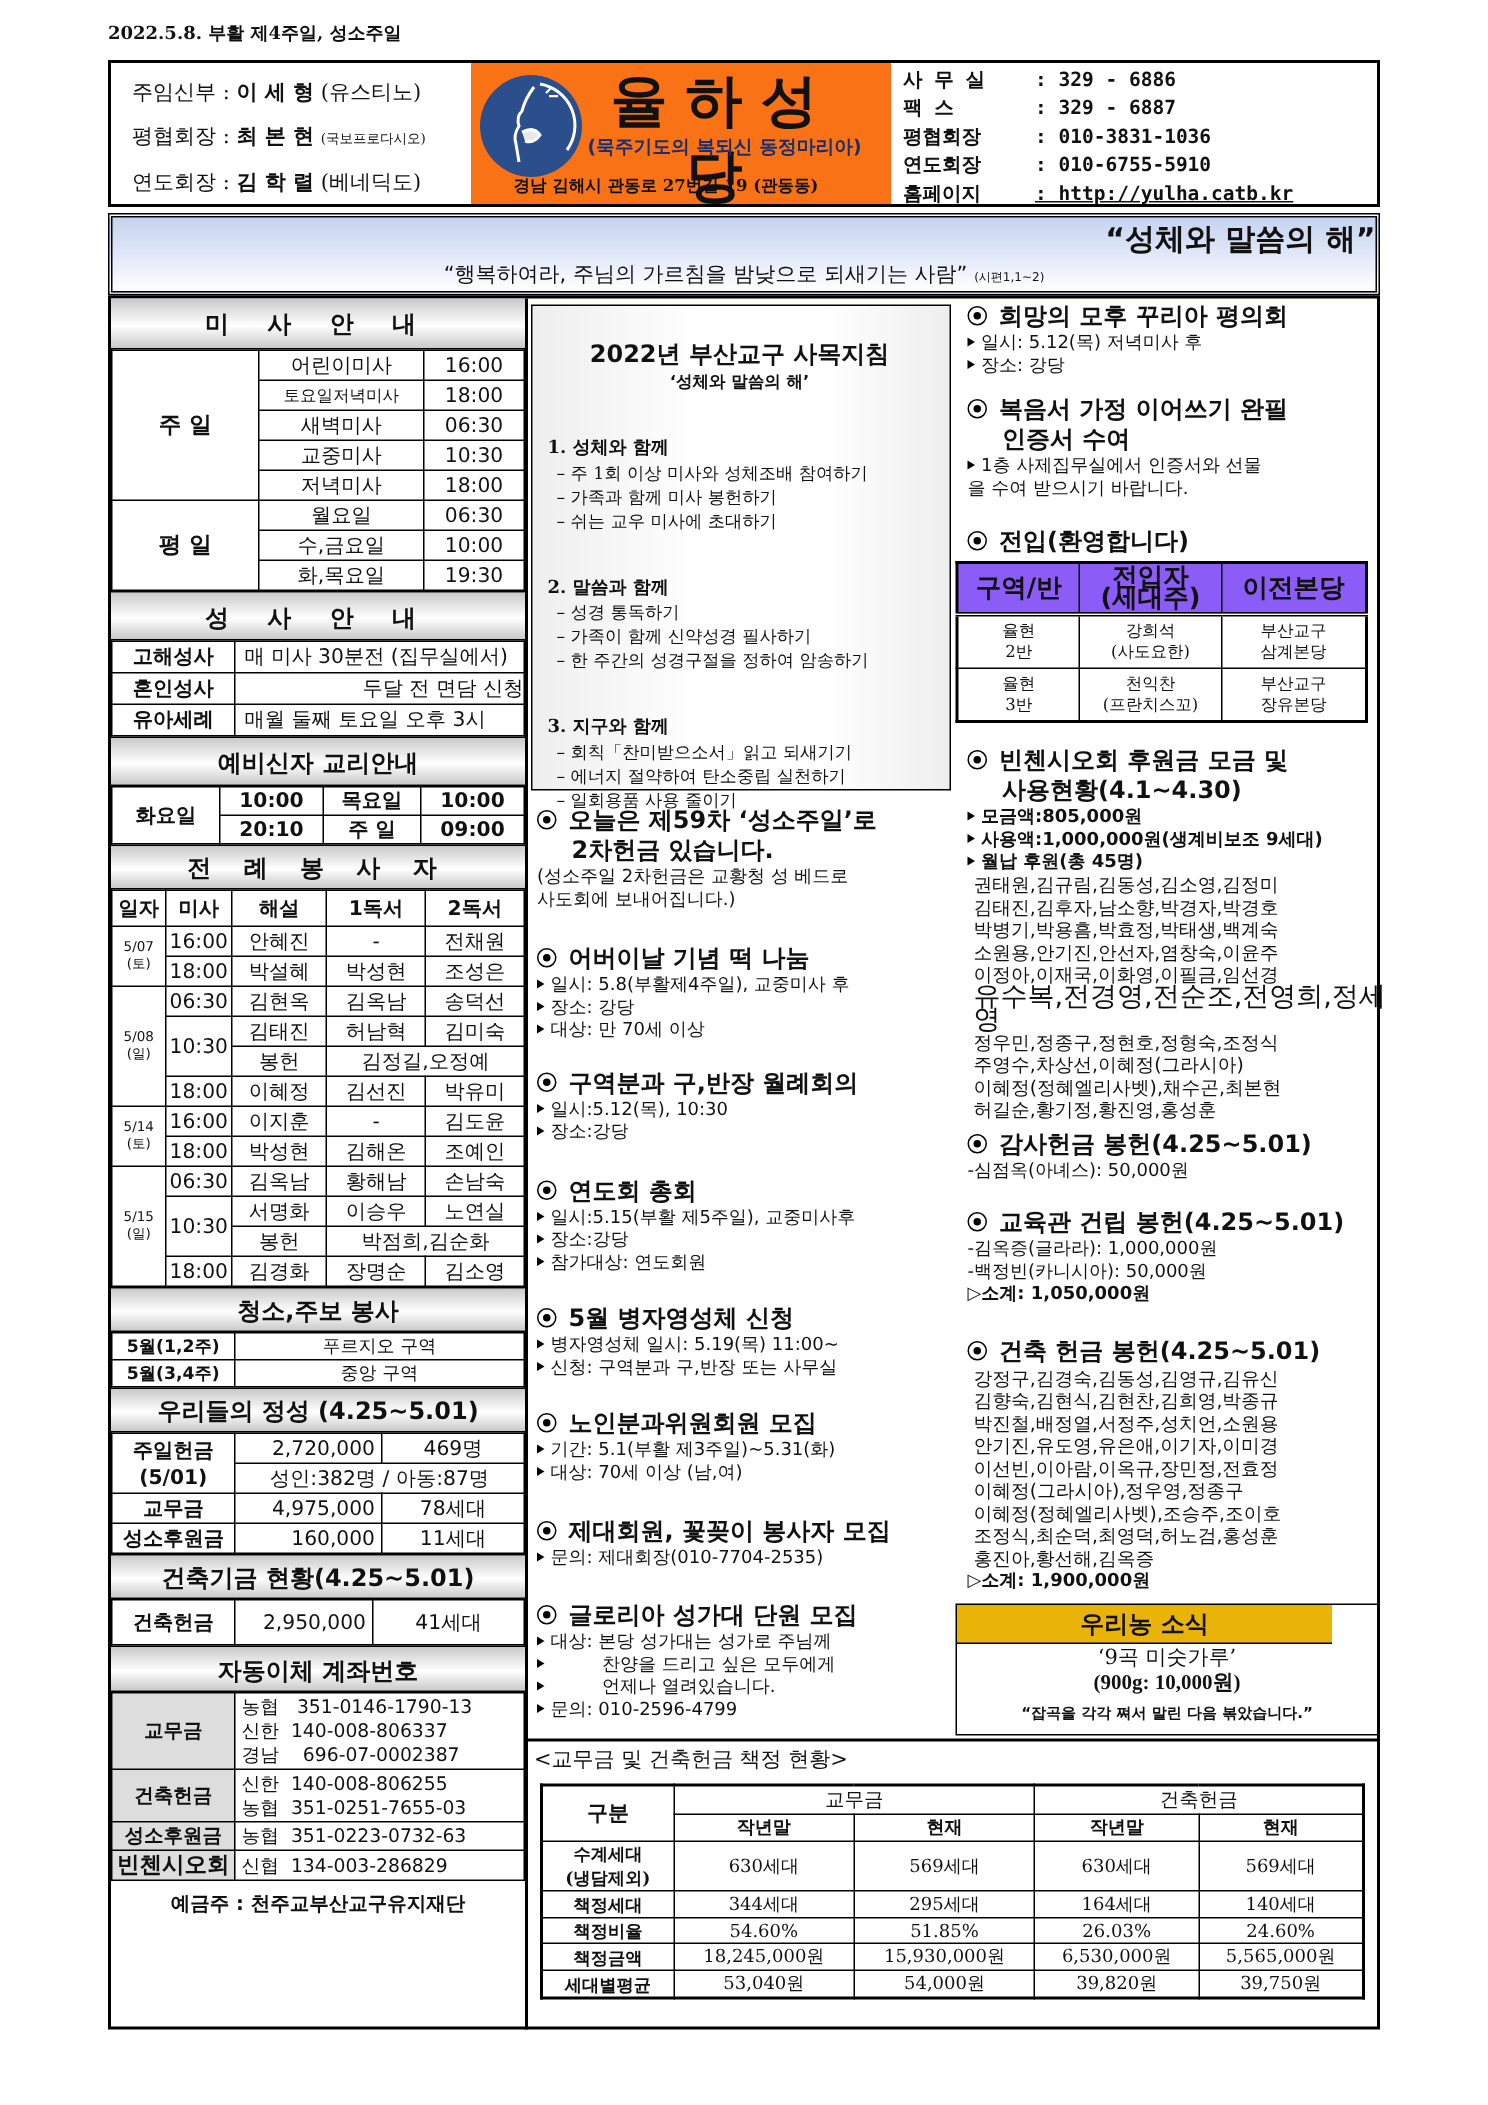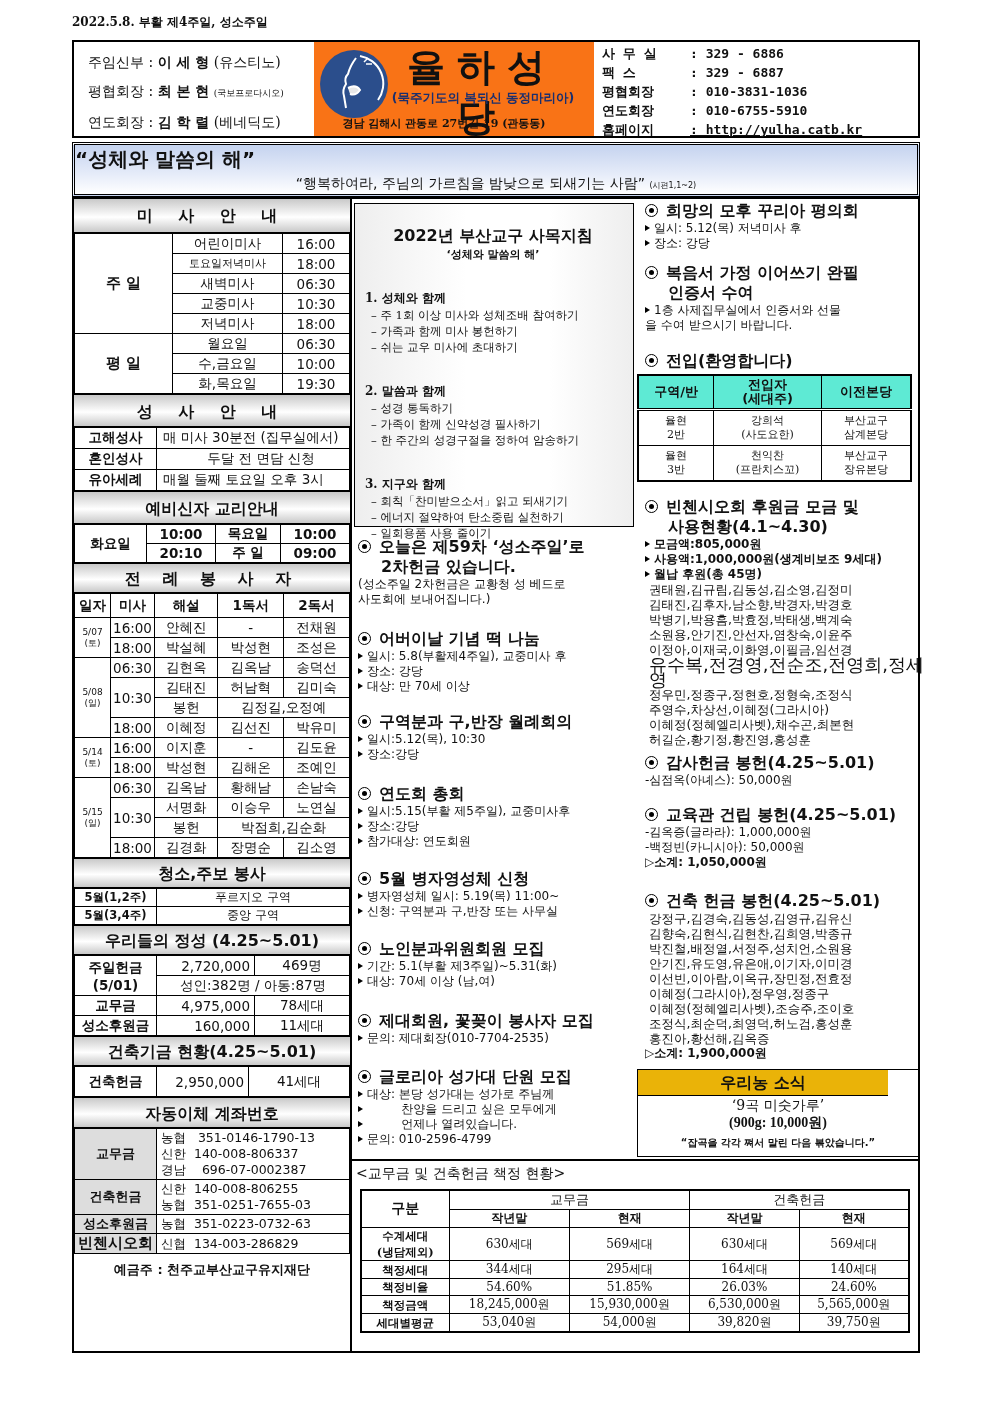--- a/index.html
+++ b/index.html
@@ -19,7 +19,7 @@
 #hdr-right{flex:1;background:#fff;padding:2px 0 0 8px;font-size:13px;line-height:19px;font-family:"DejaVu Sans Mono","Liberation Mono",monospace;font-weight:bold}
 #hdr-right .lbl{display:inline-block;width:88px}
 #theme{left:72px;top:142px;width:848px;height:55px;border:3px double #000;background:linear-gradient(#c5d3ef,#e6ecf9 60%,#fff)}
-#theme-title{text-align:left;font-size:20px;font-weight:bold;line-height:28px}
+#theme-title{text-align:right;font-size:20px;font-weight:bold;line-height:28px}
 #theme-verse{text-align:center;font-size:14px;line-height:20px}
 #theme-verse small{font-size:8px}
 #main{left:72px;top:197px;width:848px;height:1156px;border:2px solid #000}

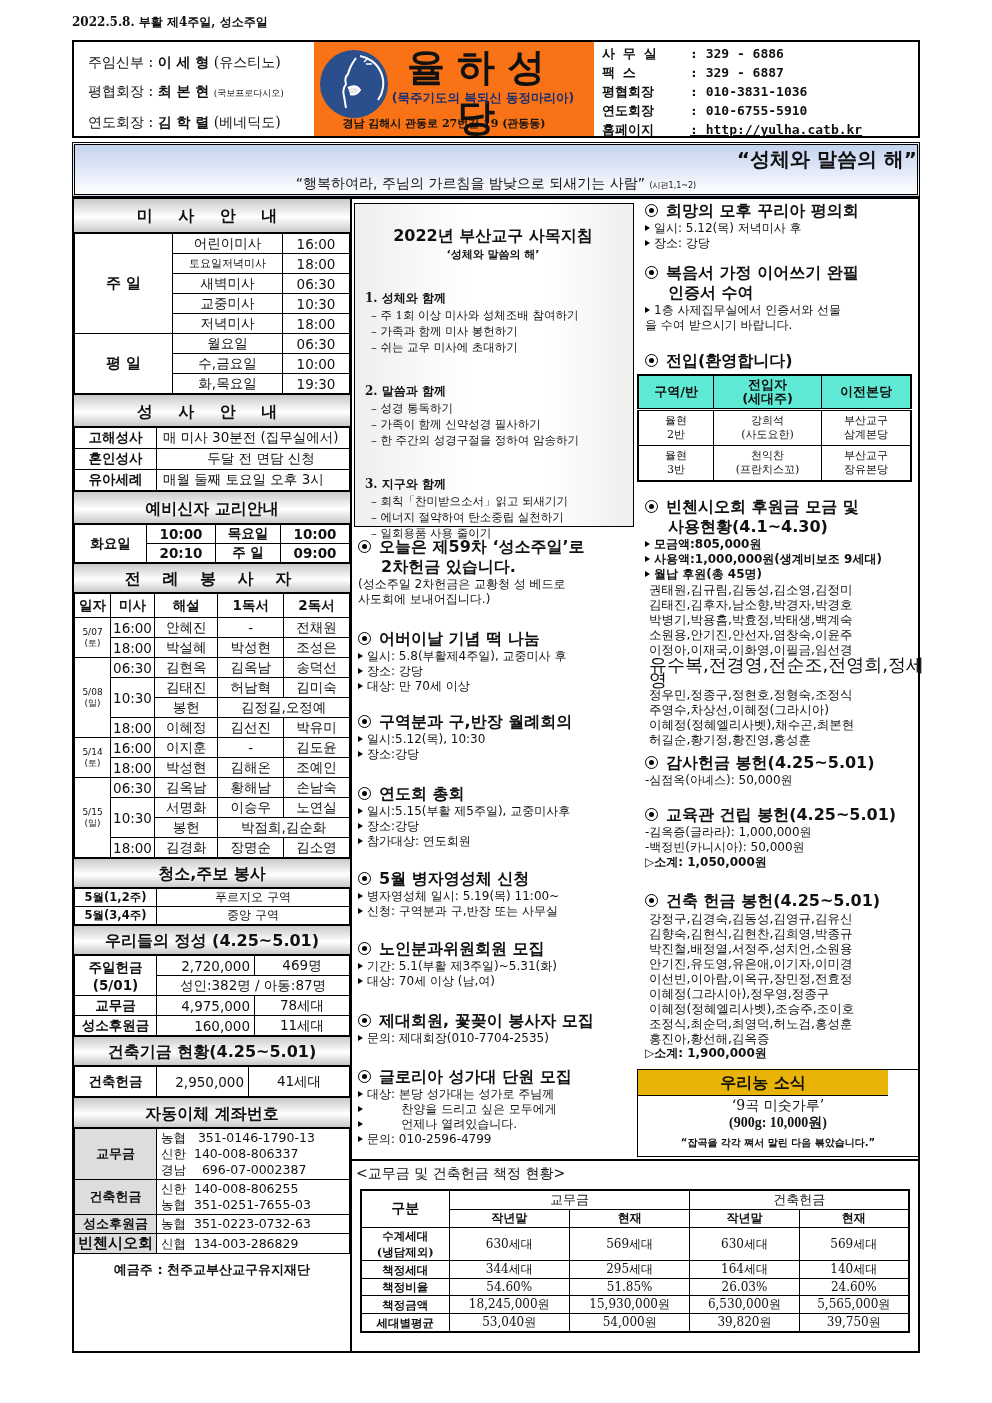--- a/index.html
+++ b/index.html
@@ -47,7 +47,7 @@
 
 #right{position:absolute;left:563px;top:0;width:283px;height:960px}
 #transfer{position:absolute;left:0;top:175px;width:275px;border:2px solid #000}
-#transfer th{background:#5eead4;font-weight:bold;font-size:13px;height:34px;line-height:14px;border-bottom:3px double #000}
+#transfer th{background:#8b5cf6;font-weight:bold;font-size:17px;height:34px;line-height:14px;border-bottom:3px double #000}
 #transfer td{font-size:11px;line-height:14px;height:36px;font-family:"DejaVu Serif",serif}
 #farm{position:absolute;left:0;top:870px;width:282px;height:88px;border:1px solid #000}
 #farm-h{height:26px;text-align:center;font-weight:bold;font-size:16px;line-height:26px;border-bottom:1px solid #000;width:250px;background:#eab308}

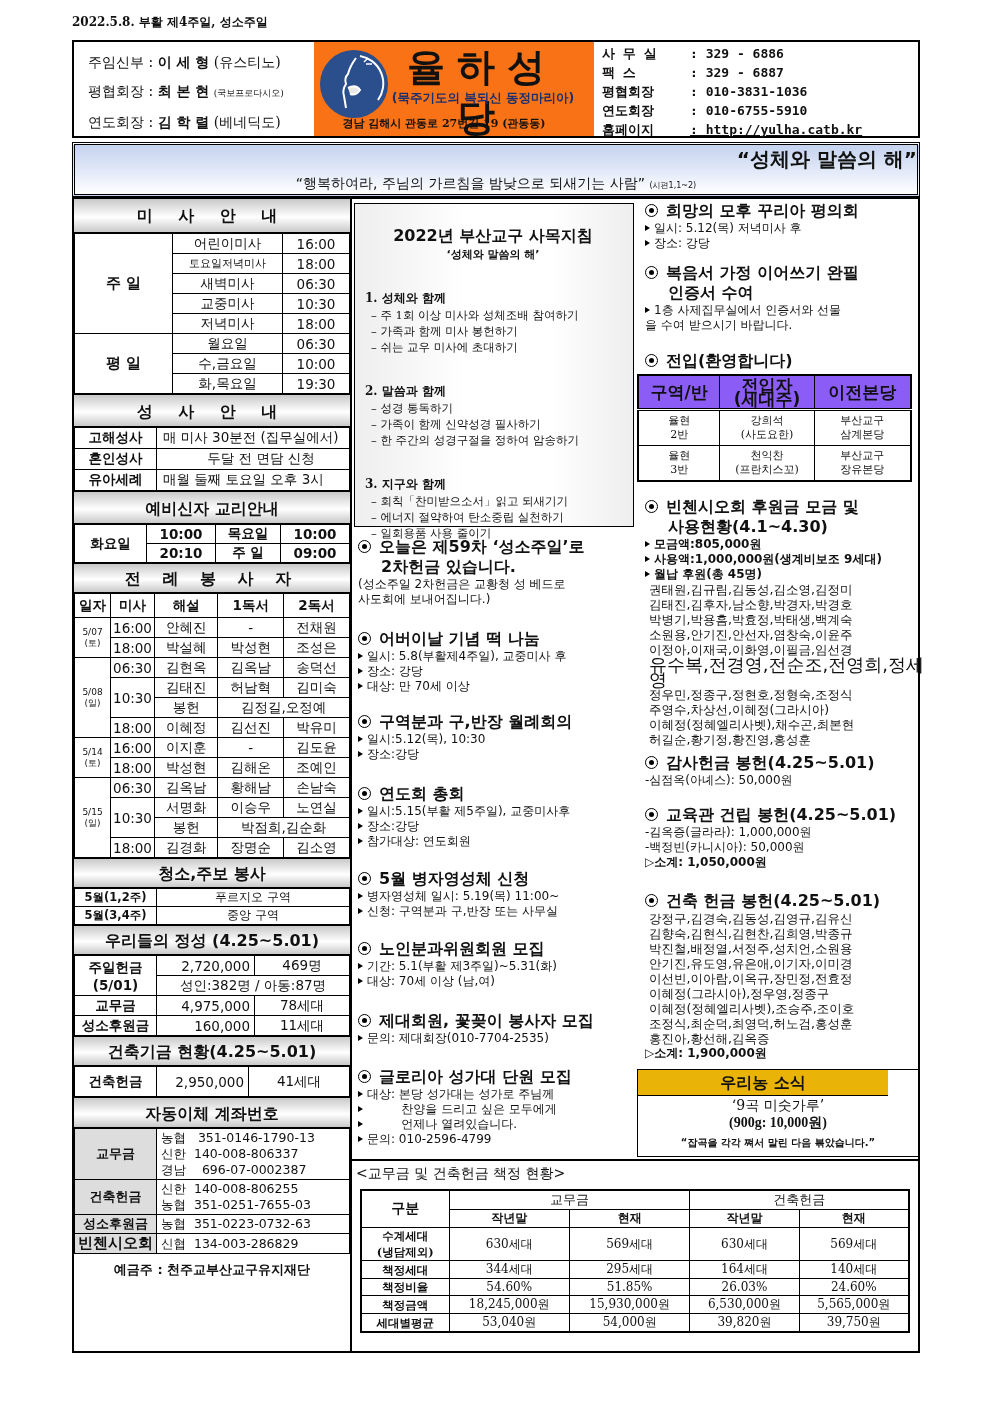--- a/index.html
+++ b/index.html
@@ -150,7 +150,7 @@
           </tr>
       <tr>
             <td class="bold" style="height:21px">혼인성사</td>
-            <td style="text-align:center;padding-left:16px">두달 전 면담 신청</td>
+            <td style="text-align:right;padding-left:16px">두달 전 면담 신청</td>
           </tr>
       <tr>
             <td class="bold" style="height:21px">유아세례</td>

